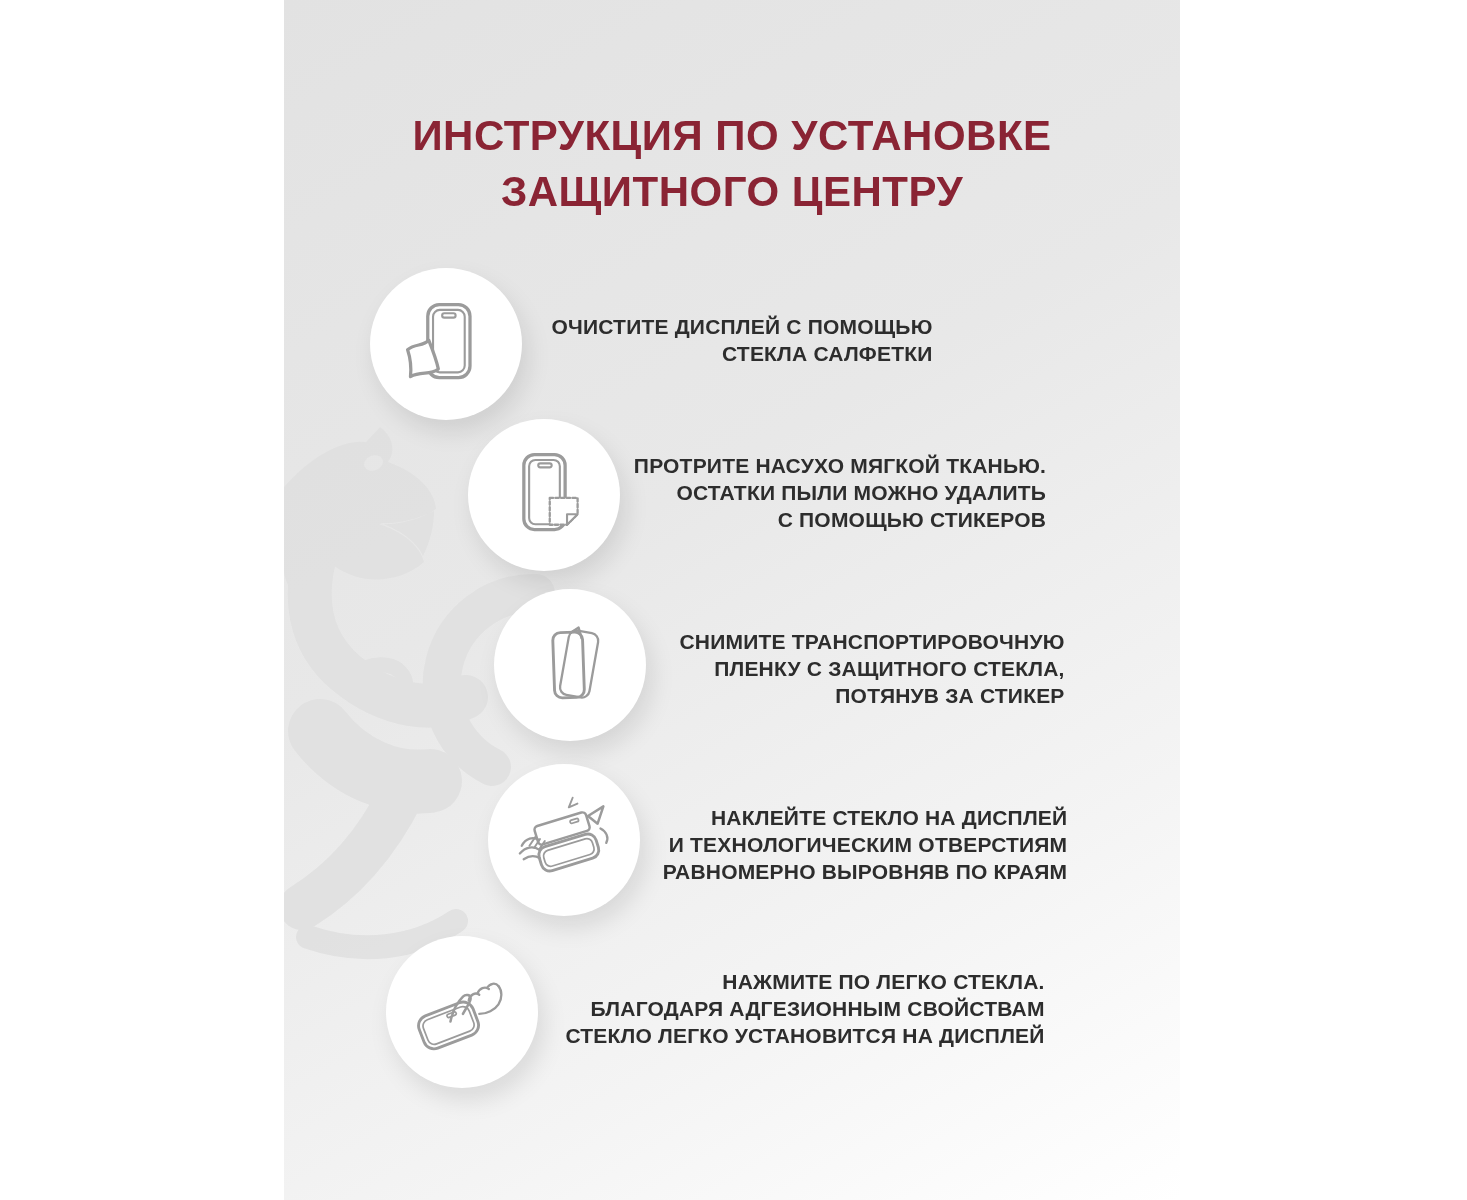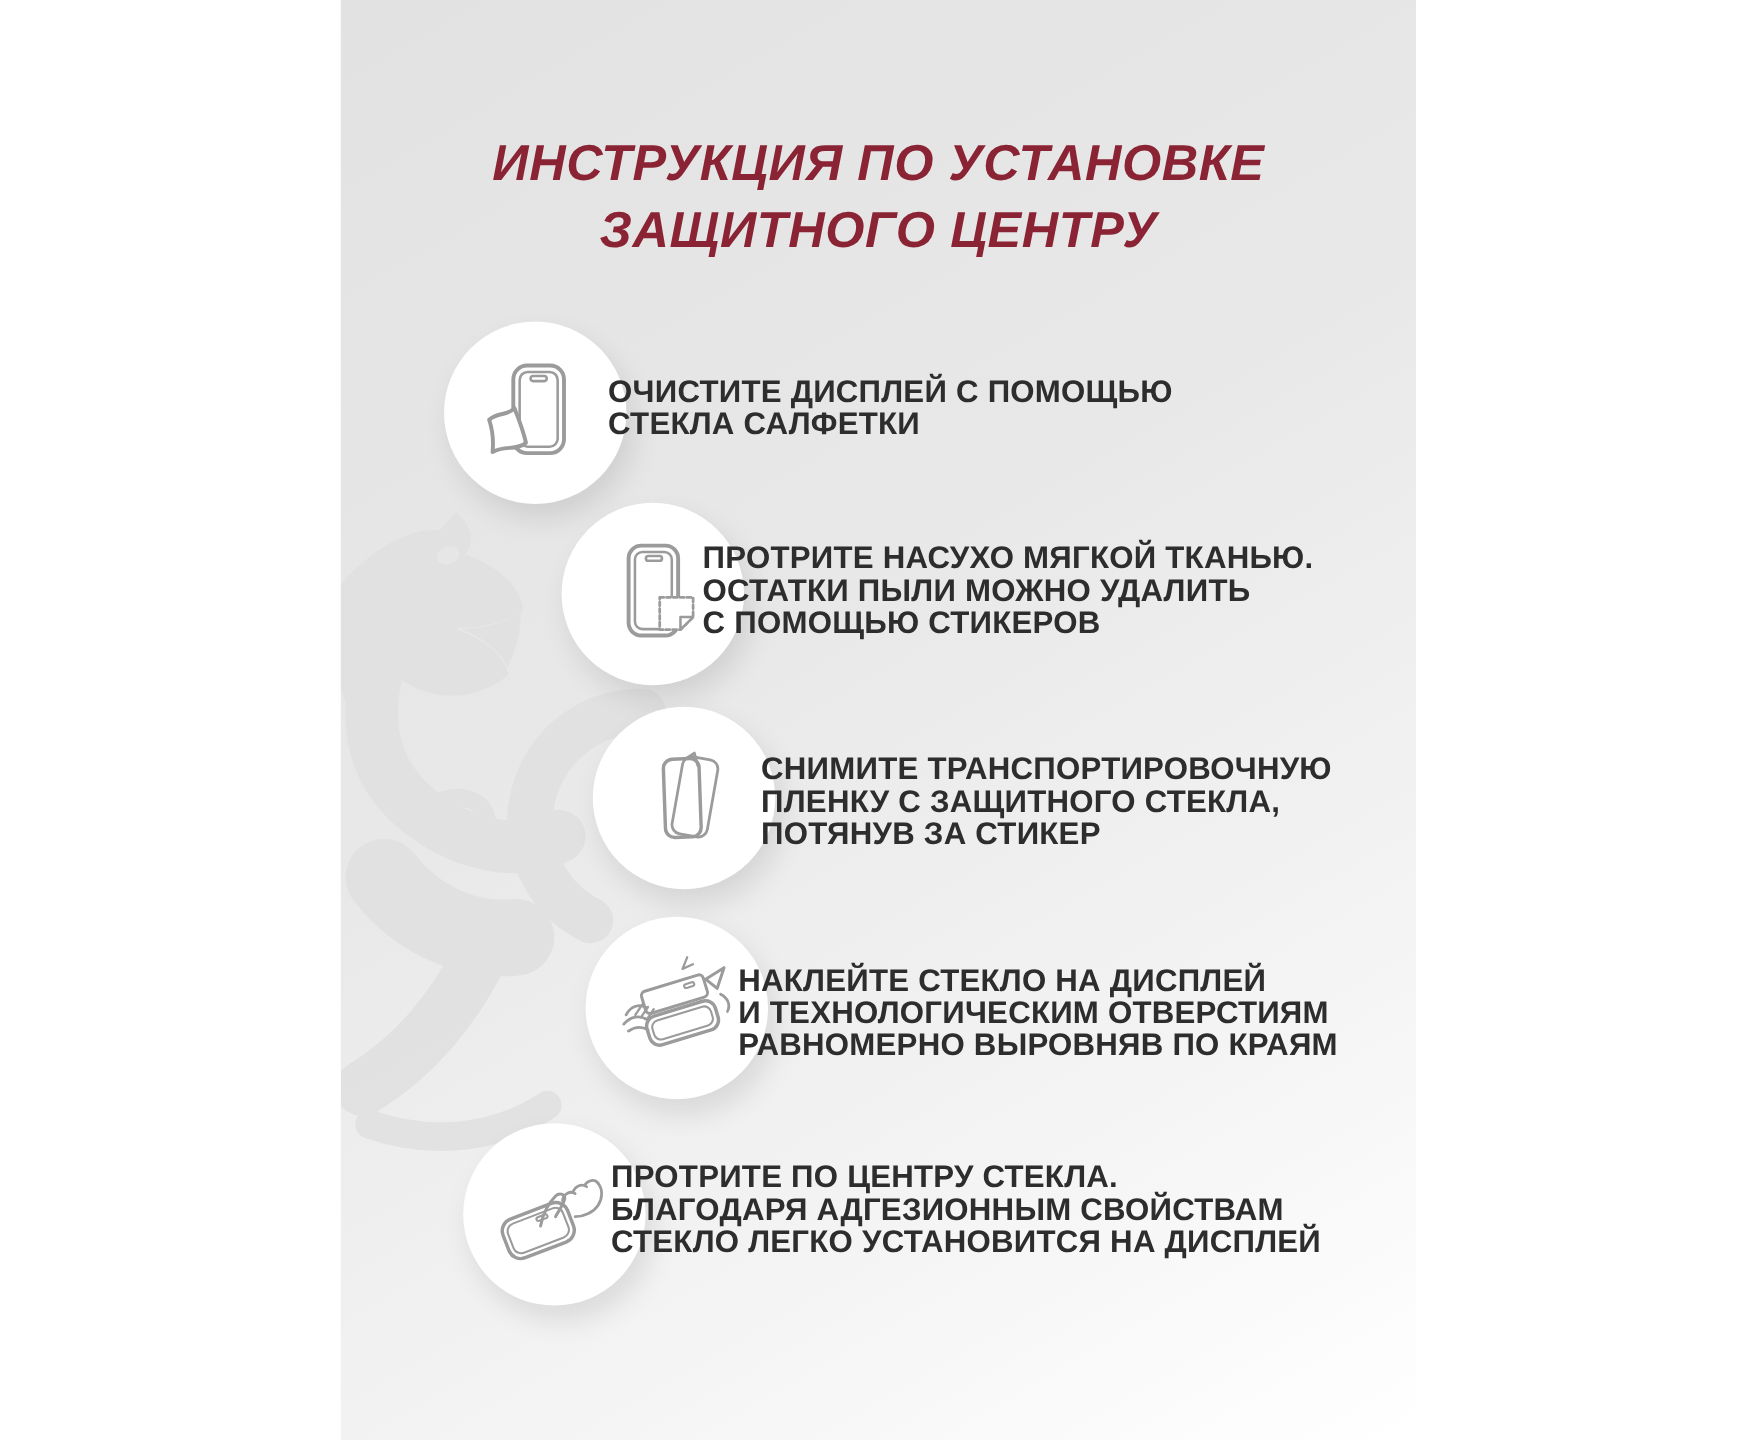--- a/index.html
+++ b/index.html
@@ -18,7 +18,7 @@
   .title{
     position:absolute;top:108px;left:0;width:100%;
     text-align:center;color:#8a2434;
-    font-size:42px;font-weight:bold;line-height:56px;letter-spacing:.5px;font-style:italic;
+    font-size:42px;font-weight:bold;line-height:56px;letter-spacing:.5px;
   }
   .title span{display:block;white-space:nowrap;}
   .circle{

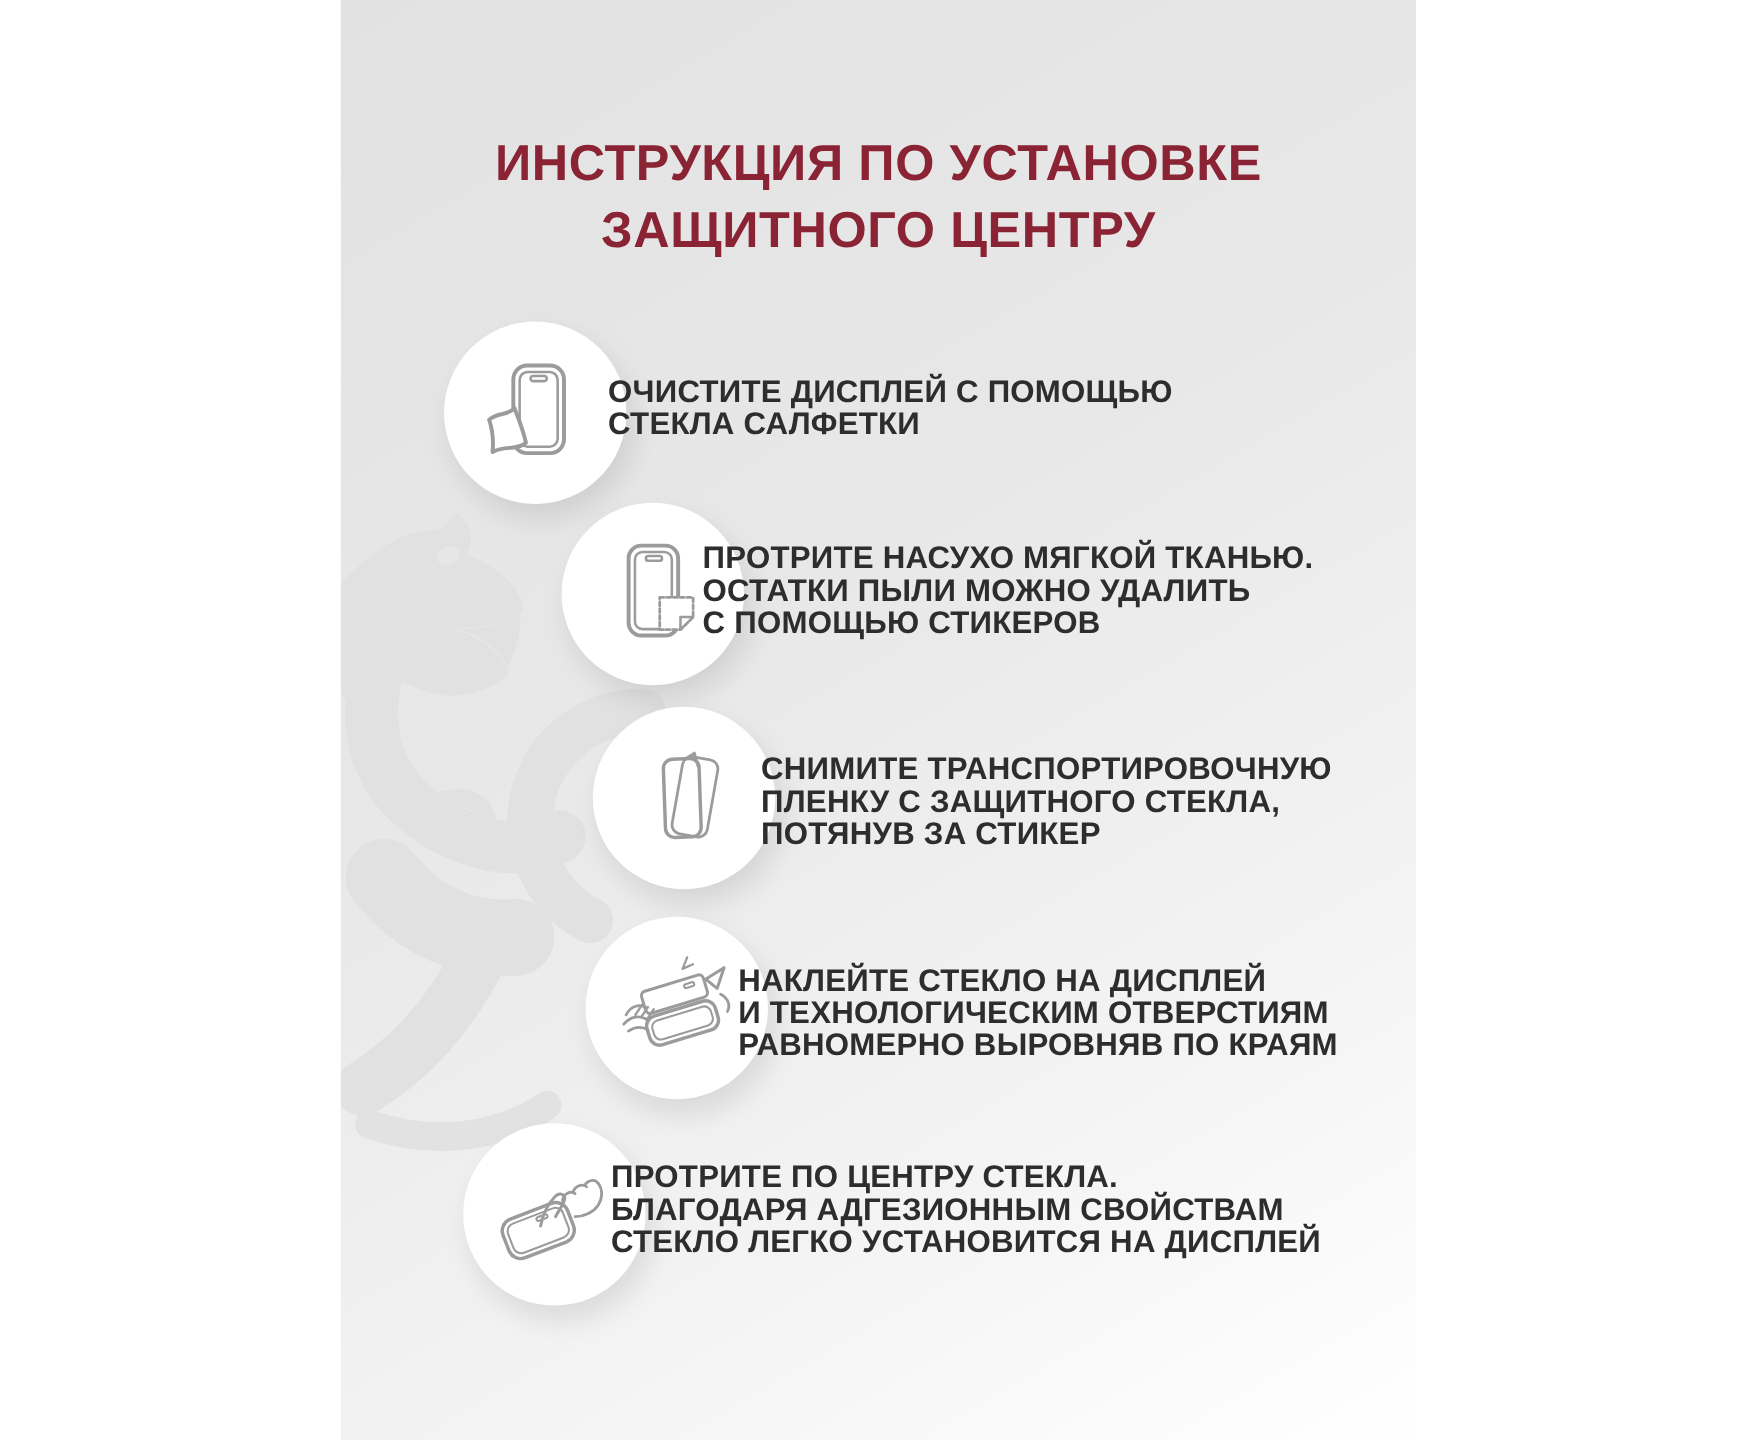--- a/index.html
+++ b/index.html
@@ -28,8 +28,8 @@
   }
   .step-text{
     position:absolute;transform:translate(-50%,-50%);
-    text-align:left;color:#2d2d2d;
-    font-size:26px;font-weight:bold;line-height:27px;letter-spacing:.2px;
+    text-align:right;color:#2d2d2d;
+    font-size:21px;font-weight:bold;line-height:27px;letter-spacing:.2px;
   }
   .step-text span{display:block;white-space:nowrap;}
   .icon{stroke:#9b9b9b;fill:none;stroke-linecap:round;stroke-linejoin:round;}

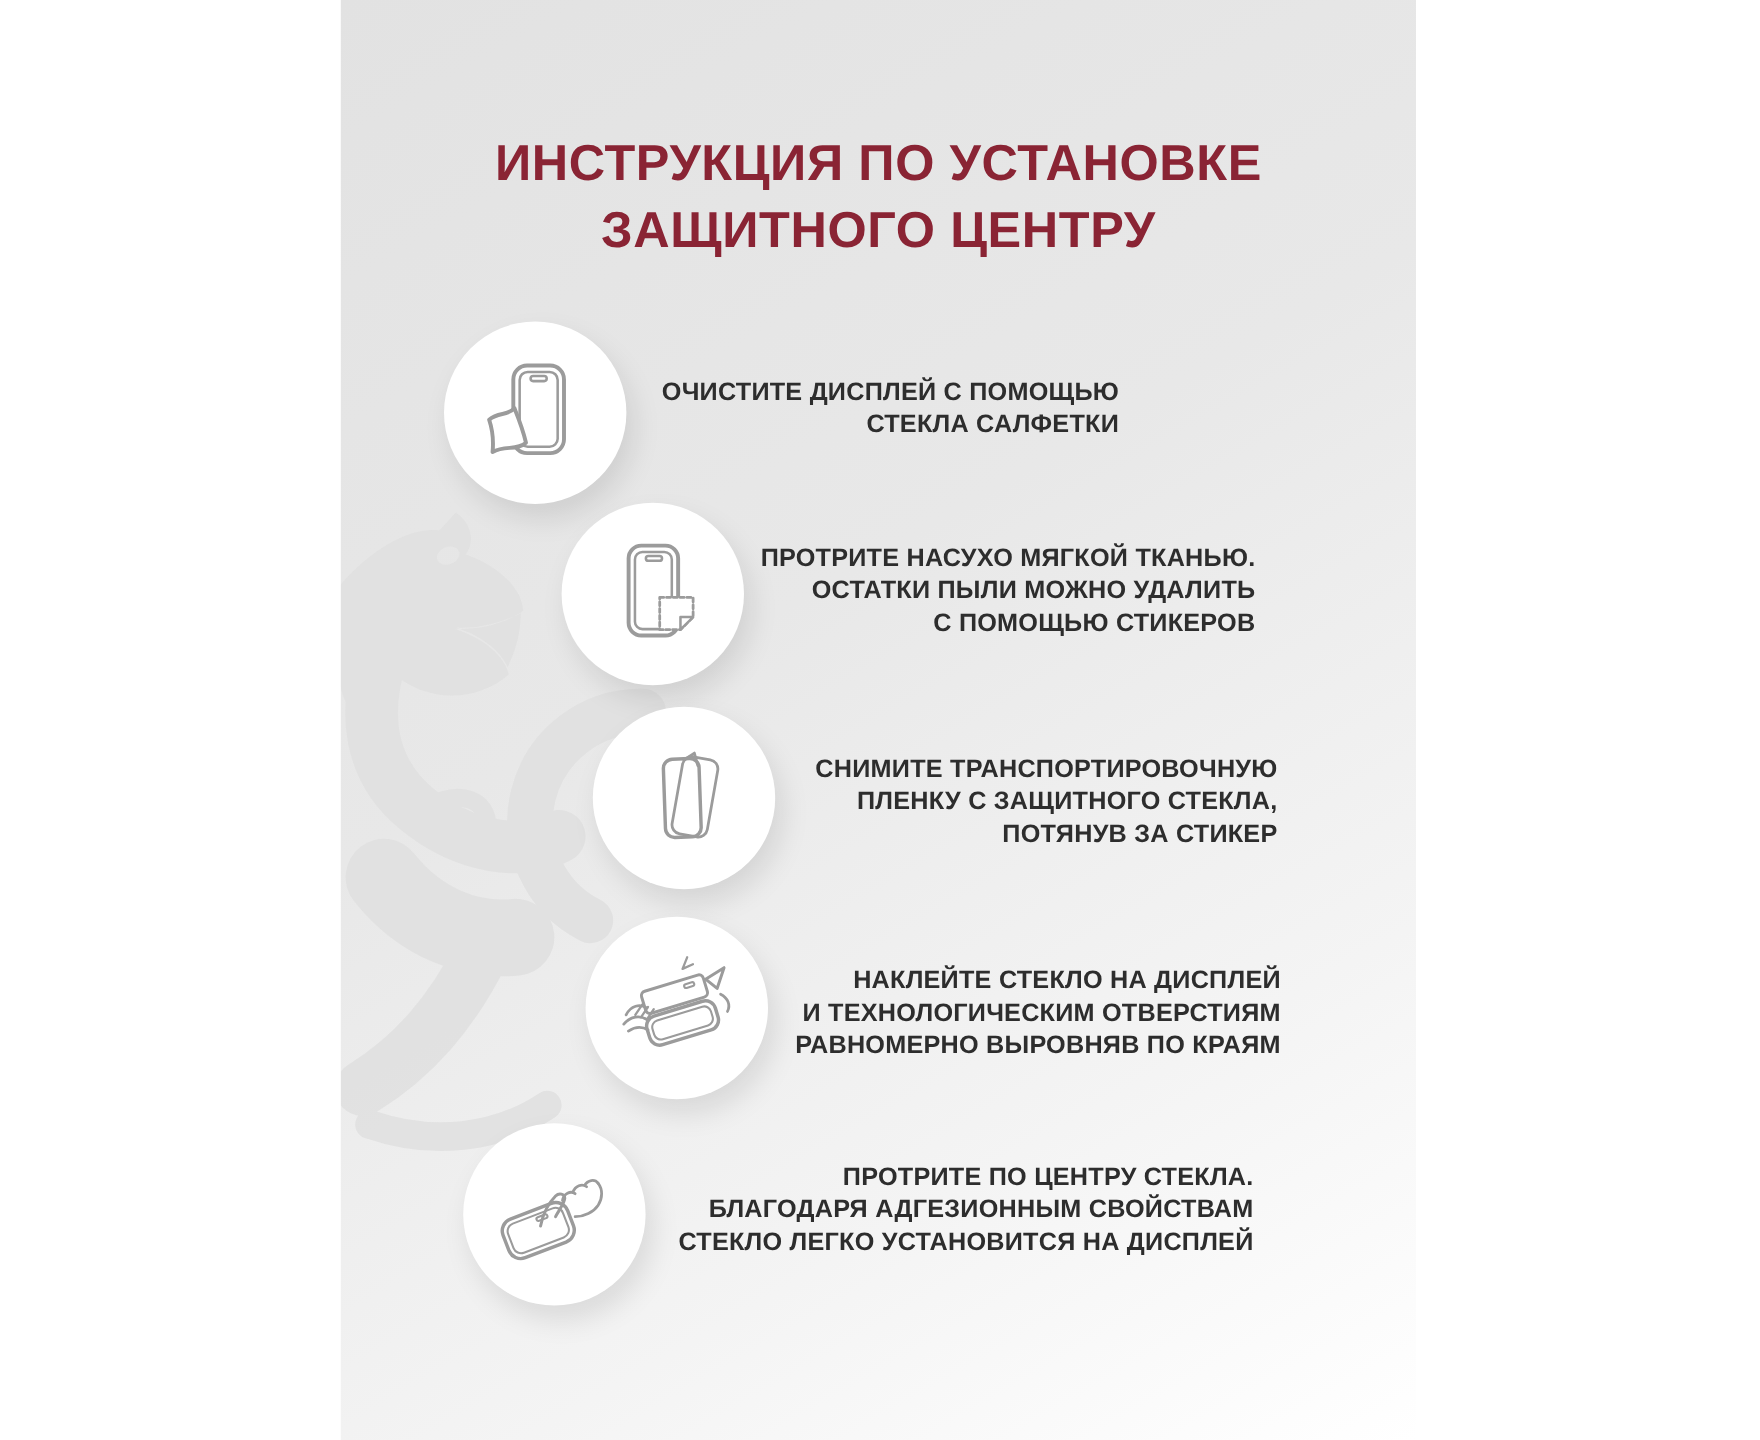--- a/index.html
+++ b/index.html
@@ -146,7 +146,7 @@
     </svg>
   </div>
   <div class="step-text t5">
-    <span>ПРОТРИТЕ ПО ЦЕНТРУ СТЕКЛА.</span>
+    <span>НАЖМИТЕ ПО ЛЕГКО СТЕКЛА.</span>
     <span>БЛАГОДАРЯ АДГЕЗИОННЫМ СВОЙСТВАМ</span>
     <span>СТЕКЛО ЛЕГКО УСТАНОВИТСЯ НА ДИСПЛЕЙ</span>
   </div>

